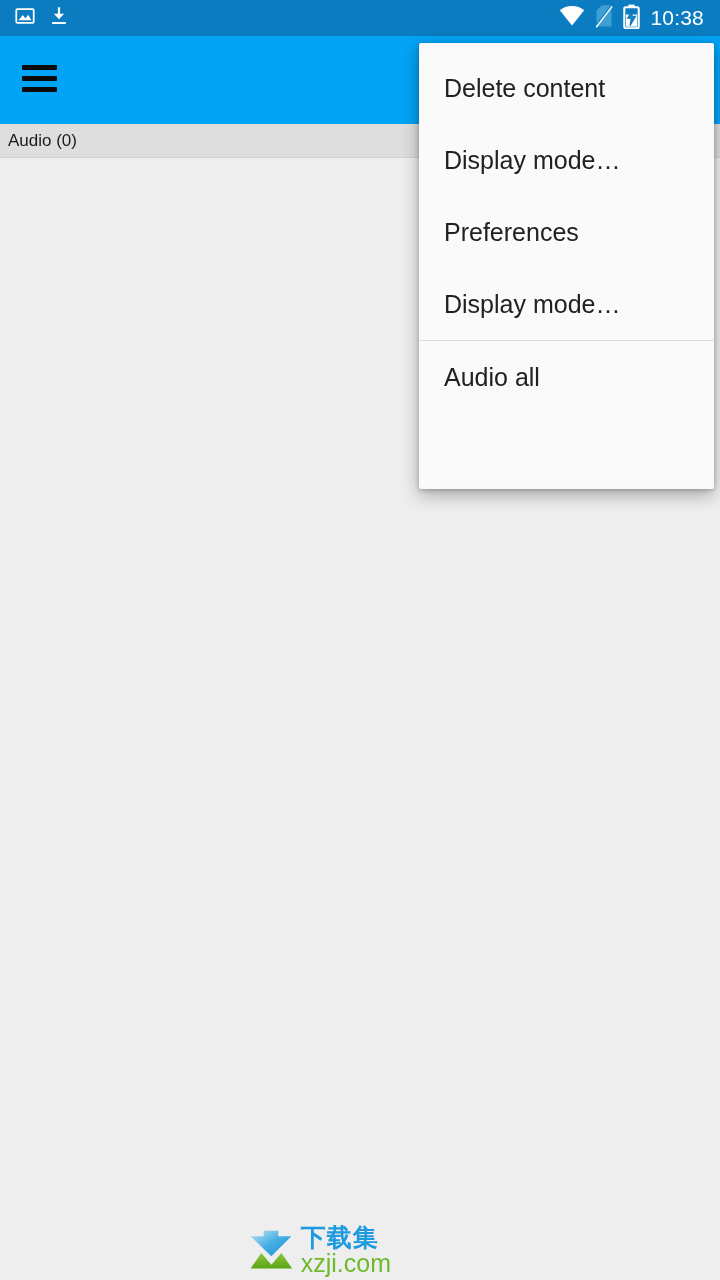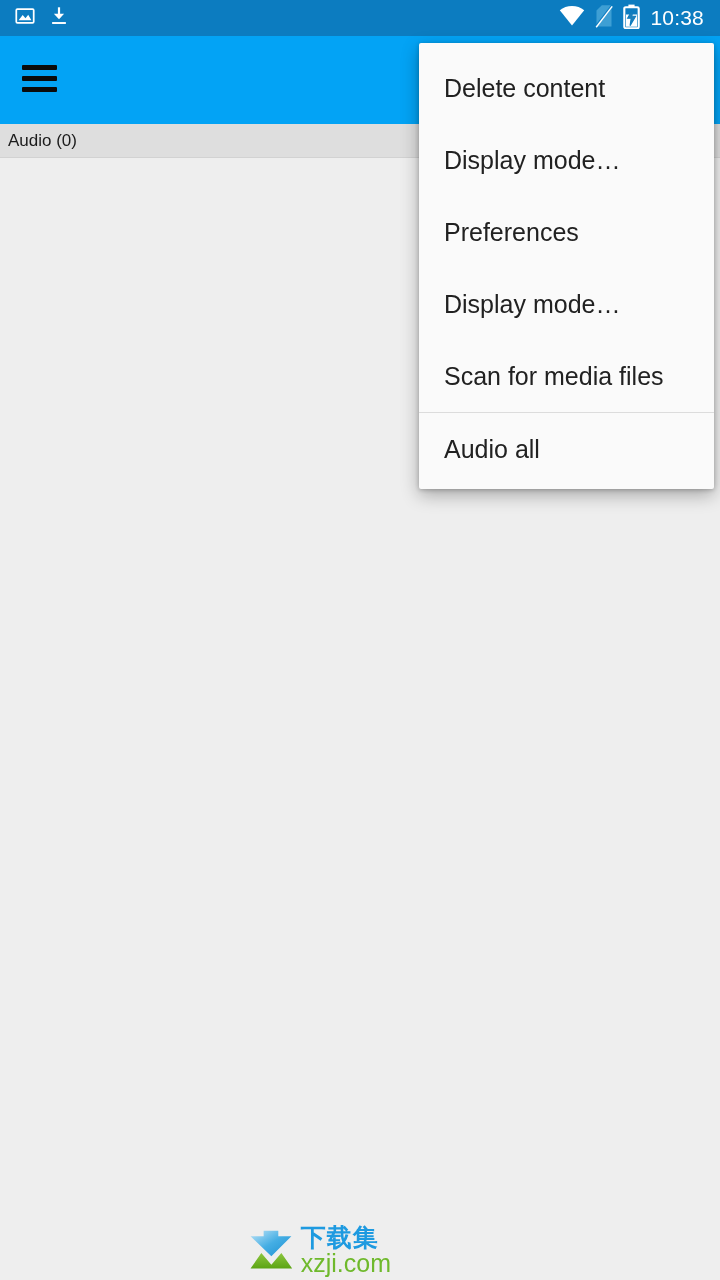--- a/index.html
+++ b/index.html
@@ -197,7 +197,6 @@
     <div class="menu-item">Display mode…</div>
     <div class="menu-item">Preferences</div>
     <div class="menu-item">Display mode…</div>
-    <div class="menu-item">Scan for media files</div>
     <div class="menu-divider"></div>
     <div class="menu-item">Audio all</div>
   </div>

